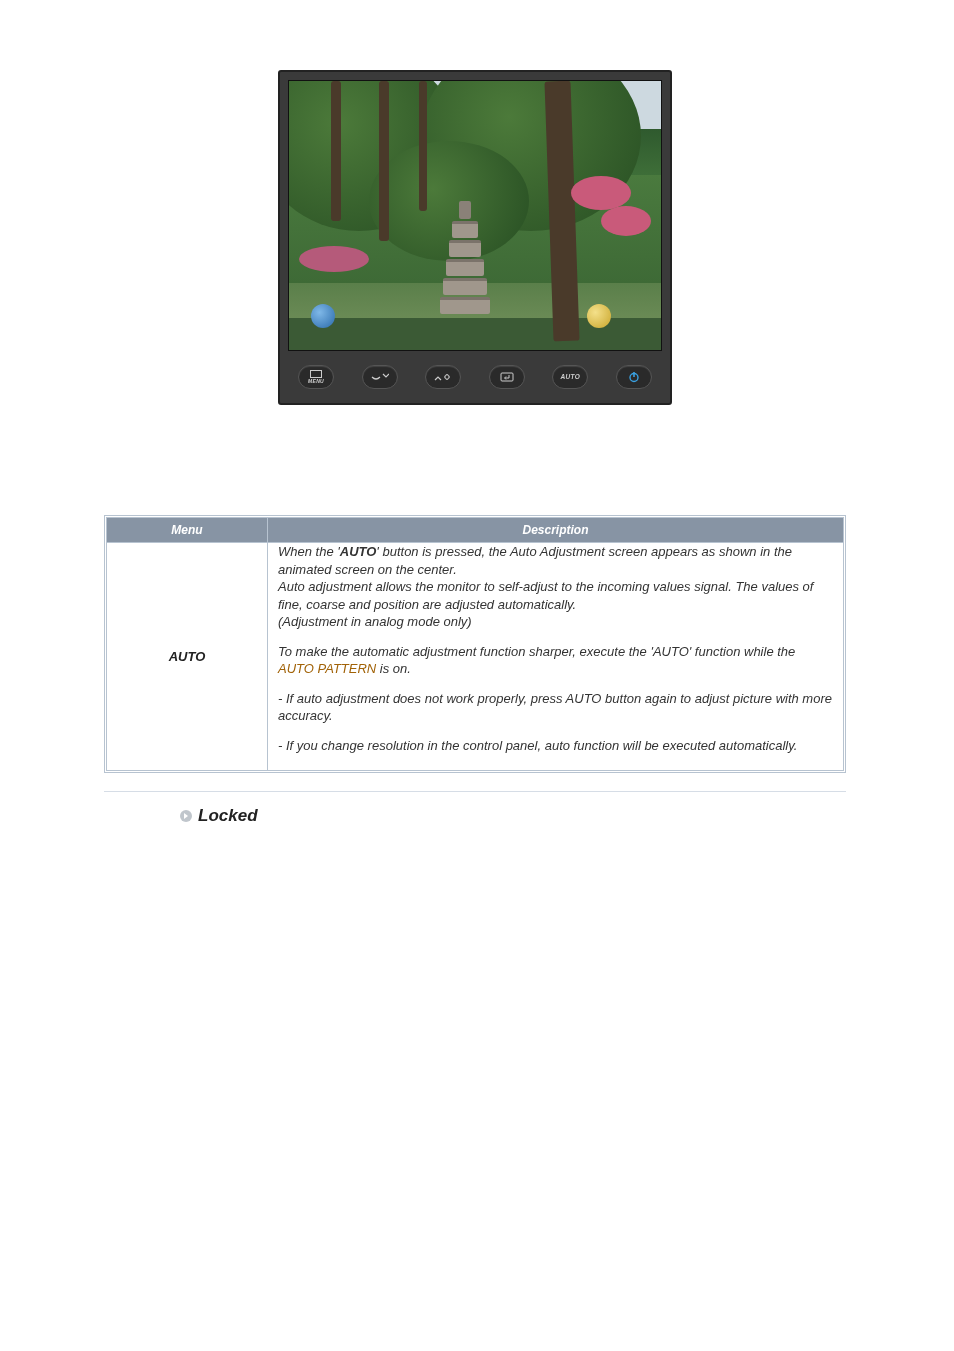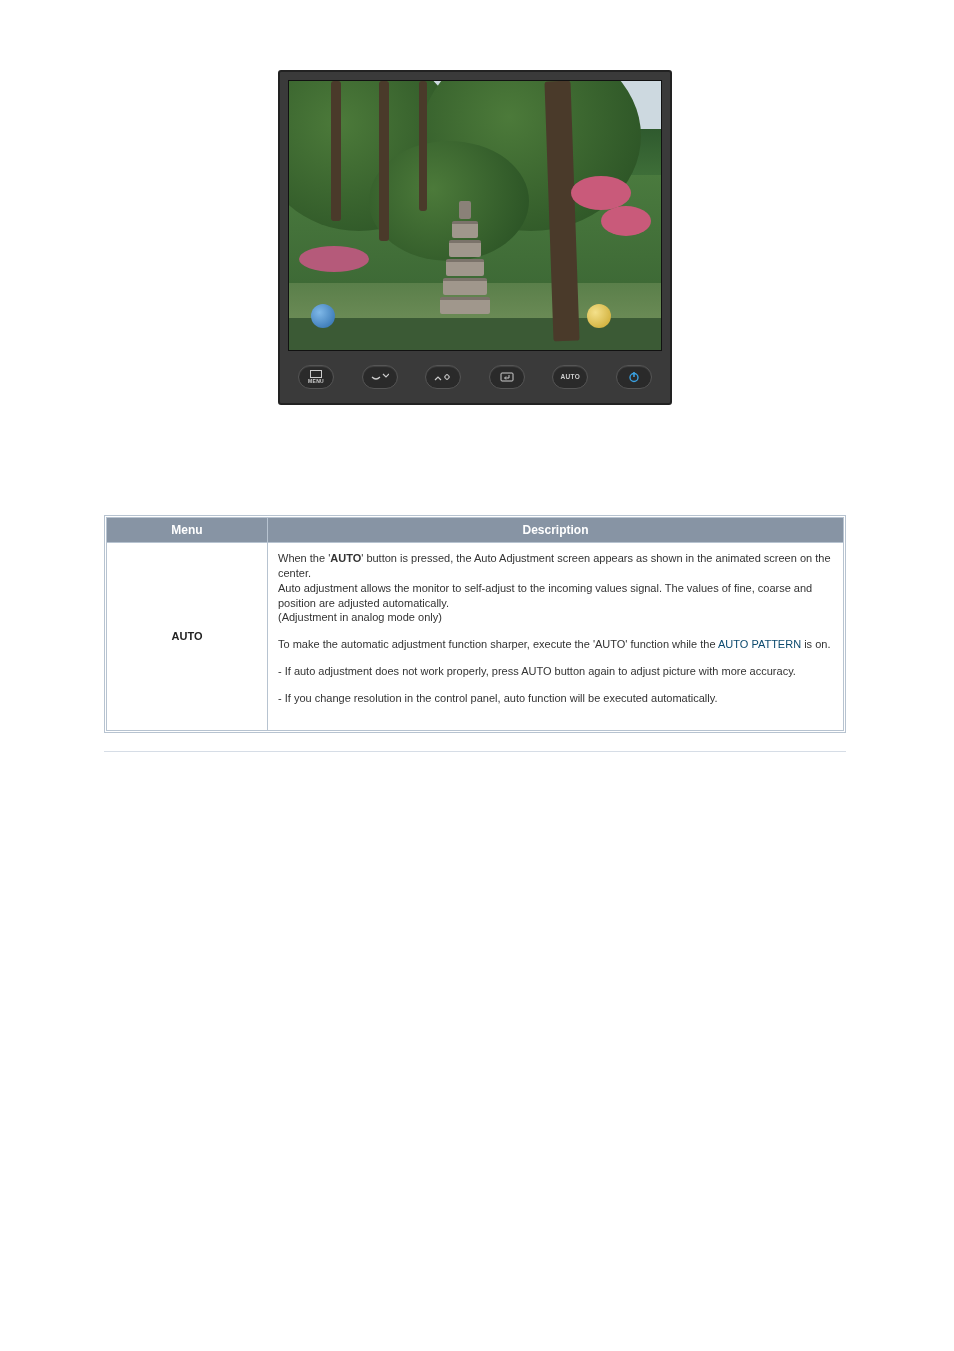--- a/index.html
+++ b/index.html
@@ -14,6 +14,7 @@
   .page {
     width: 950px;
     padding-top: 70px;
+    font-style: italic;
   }
   
   .monitor-wrap {

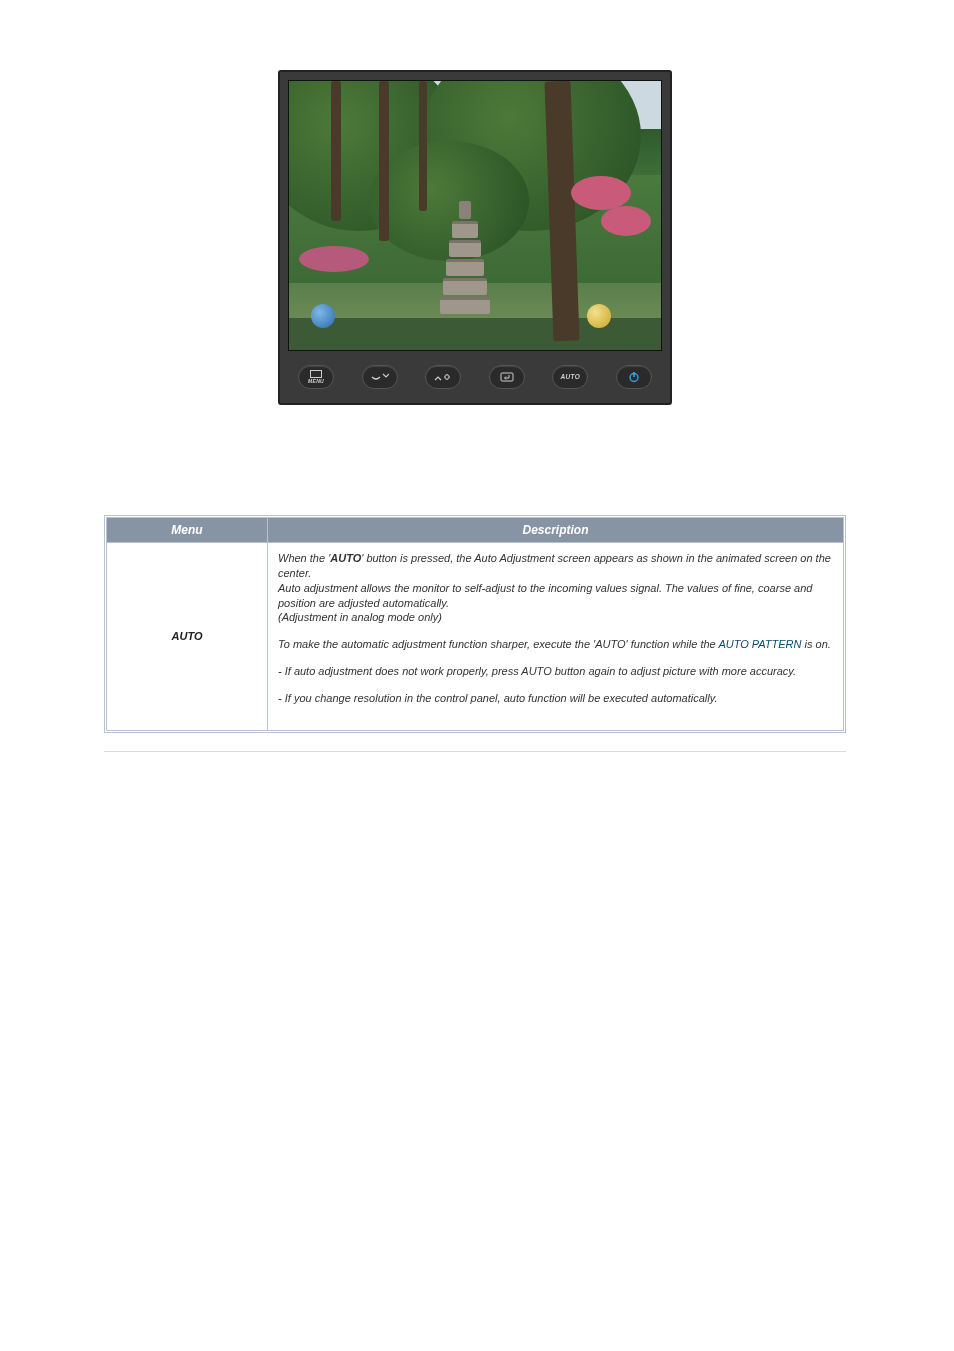--- a/index.html
+++ b/index.html
@@ -138,9 +138,9 @@
   table.desc th.col-menu { width: 160px; }
   table.desc td {
     border: 1px solid #b7c3d0;
-    padding: 8px 10px;
+    padding: 0 10px;
     vertical-align: middle;
-    font-size: 11px;
+    font-size: 13px;
     line-height: 1.35;
     color: #333;
   }

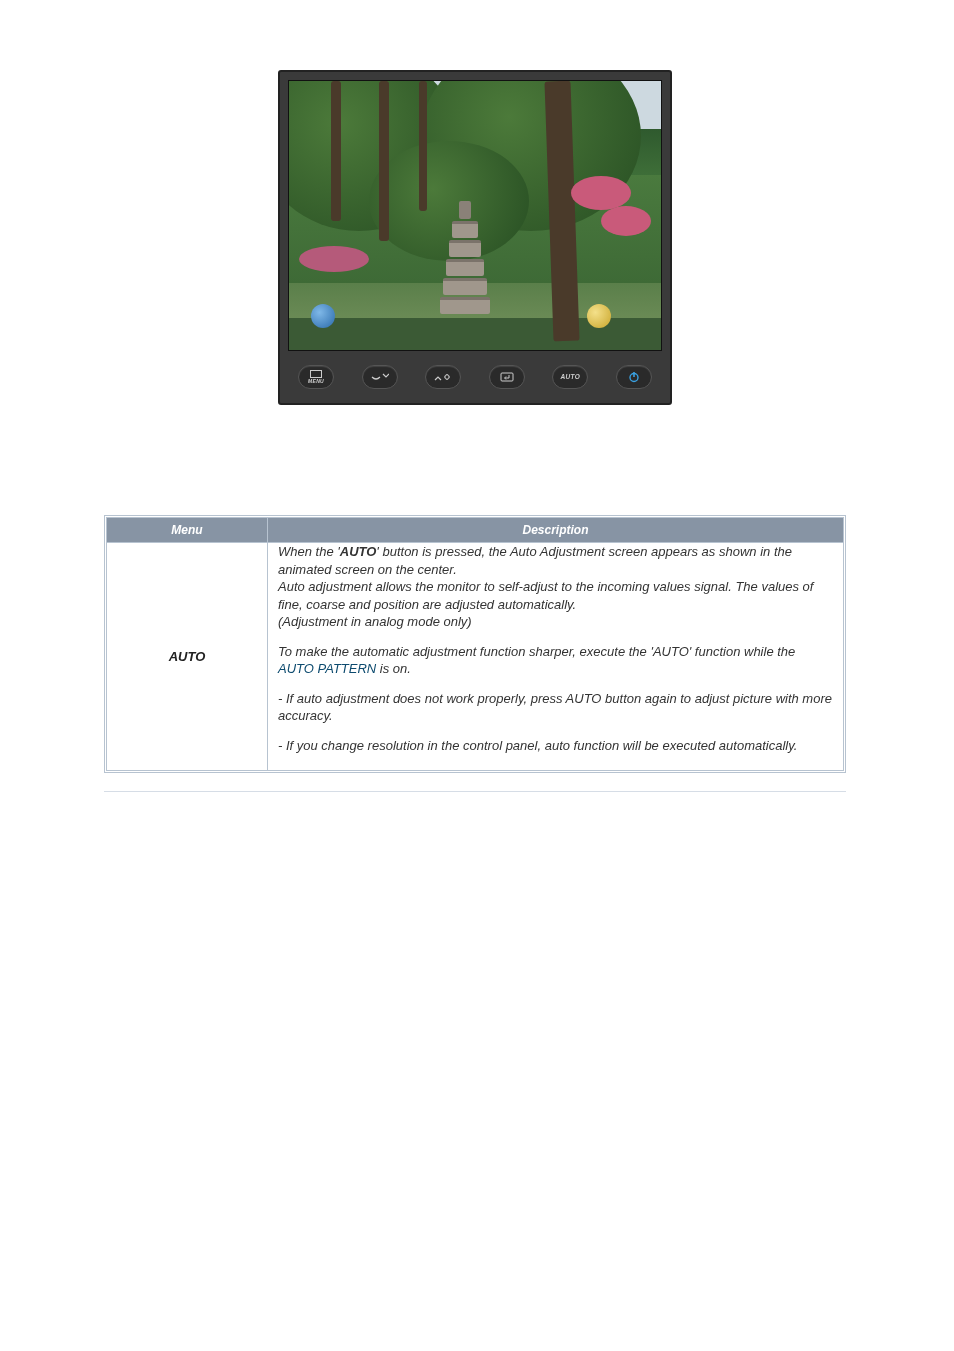--- a/index.html
+++ b/index.html
@@ -149,7 +149,7 @@
     font-weight: bold;
     color: #222;
   }
-  .link { color: #0c4a6e; }
+  .link { color: #a16207; }
   .para { margin: 0 0 12px 0; }
   .para:last-child { margin-bottom: 16px; }
 

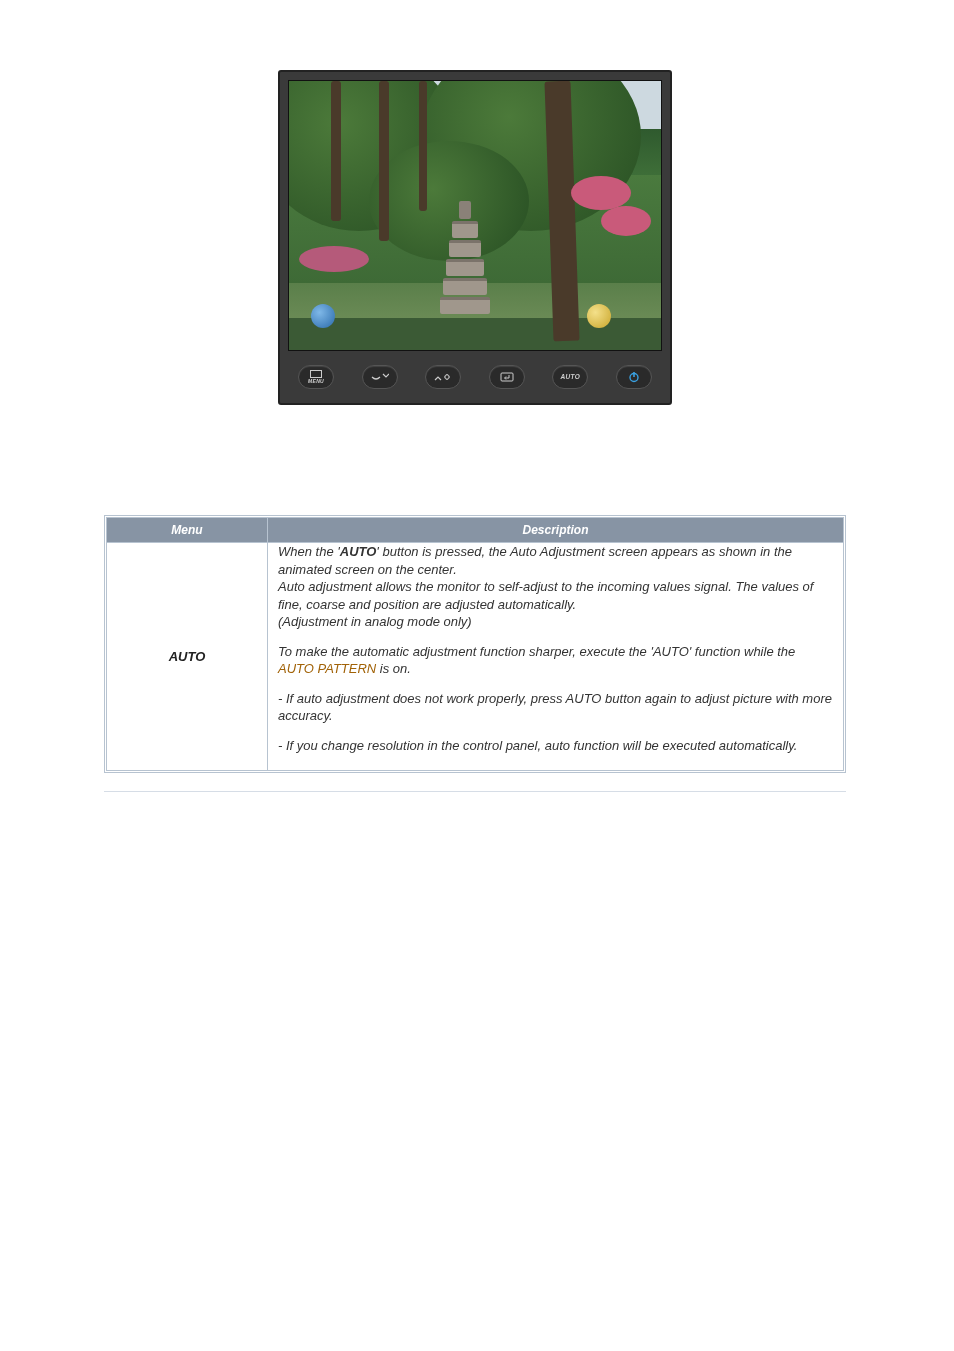--- a/index.html
+++ b/index.html
@@ -285,6 +285,14 @@
 
   <hr class="sep">
 
+  <div class="locked-row">
+    <span class="bullet-icon">
+      <svg width="6" height="6" viewBox="0 0 6 6">
+          <path d="M1 0 L5 3 L1 6 Z" fill="#fff"></path>
+        </svg>
+    </span>
+    <span class="locked-label">Locked</span>
+  </div>
 
 </div>
 

